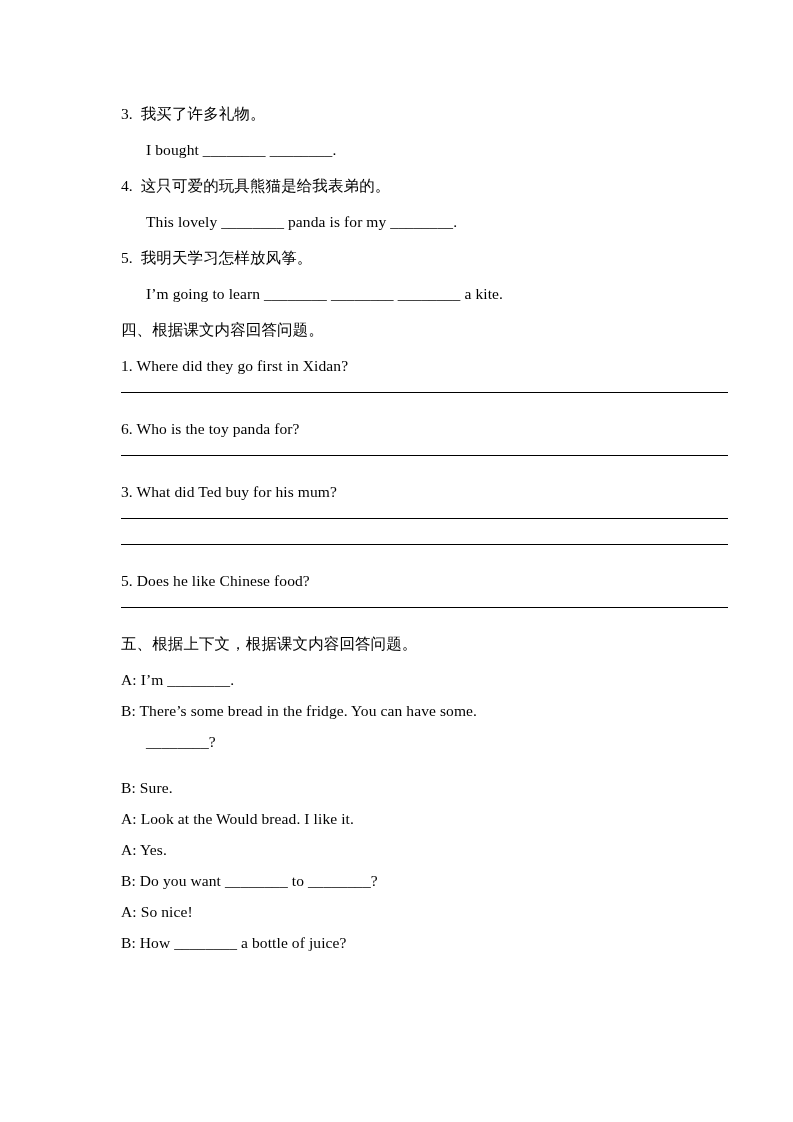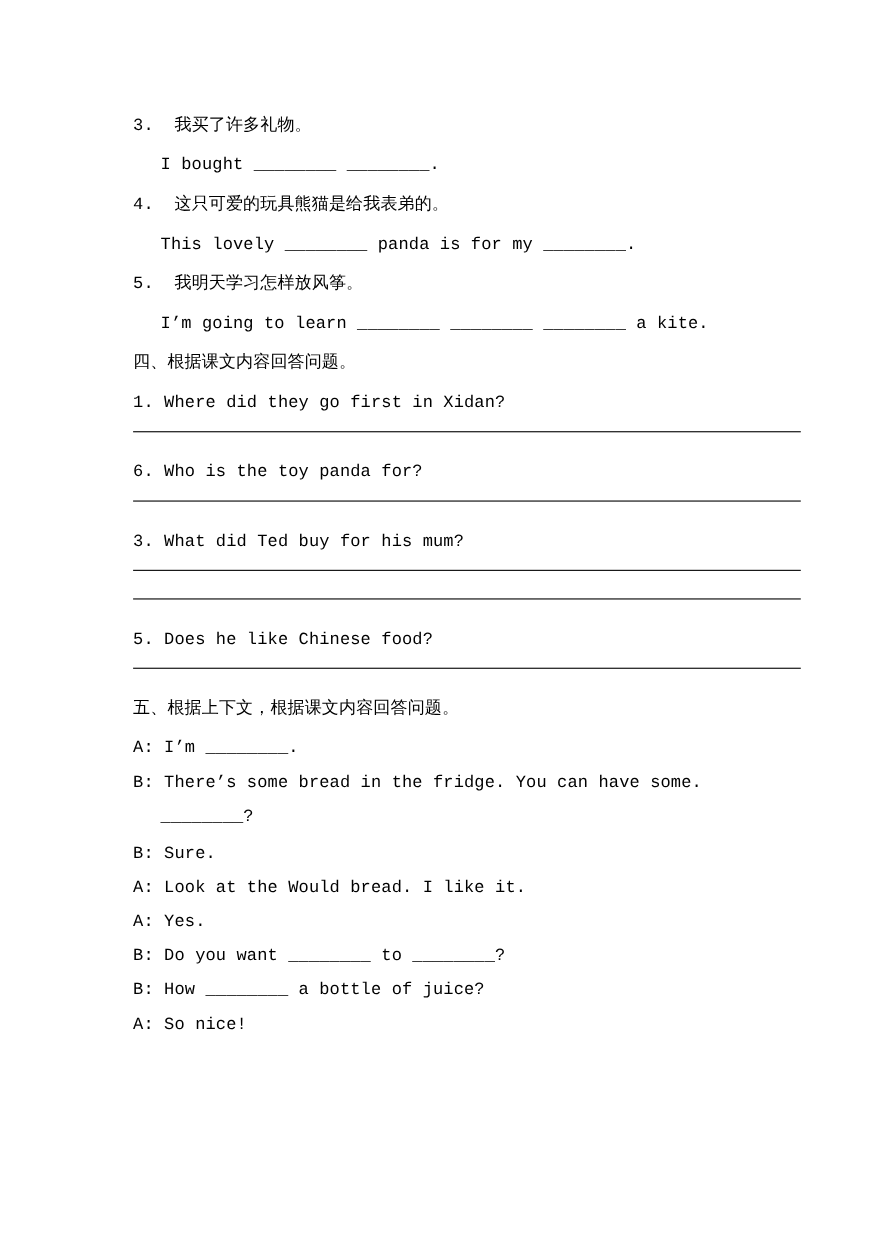--- a/index.html
+++ b/index.html
@@ -16,7 +16,6 @@
     width: 793px; height: 1122px;
     padding: 103px 65px 0 121px;
     box-sizing: border-box;
-    font-family: Liberation Mono, monospace;
   }
   .line {
     line-height: 22px;

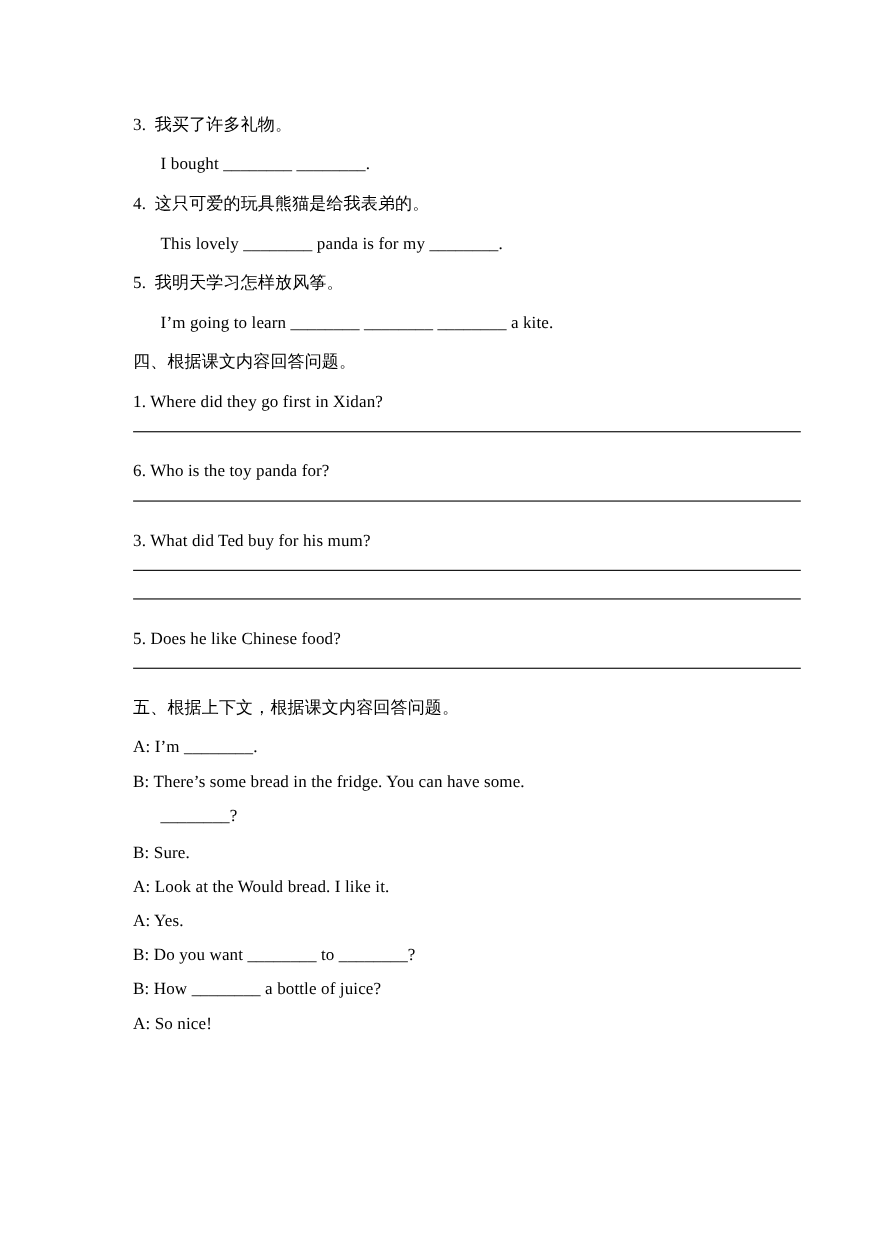--- a/index.html
+++ b/index.html
@@ -33,7 +33,7 @@
     margin: 0 0 25px 0;
   }
   .line.dialog { margin-bottom: 9px; }
-  .line.dialog-indent { padding-left: 25px; margin-bottom: 12px; }
+  .line.dialog-indent { padding-left: 25px; margin-bottom: 24px; }
   .line.justify { text-align: justify; text-align-last: justify; }
 </style>
 </head>

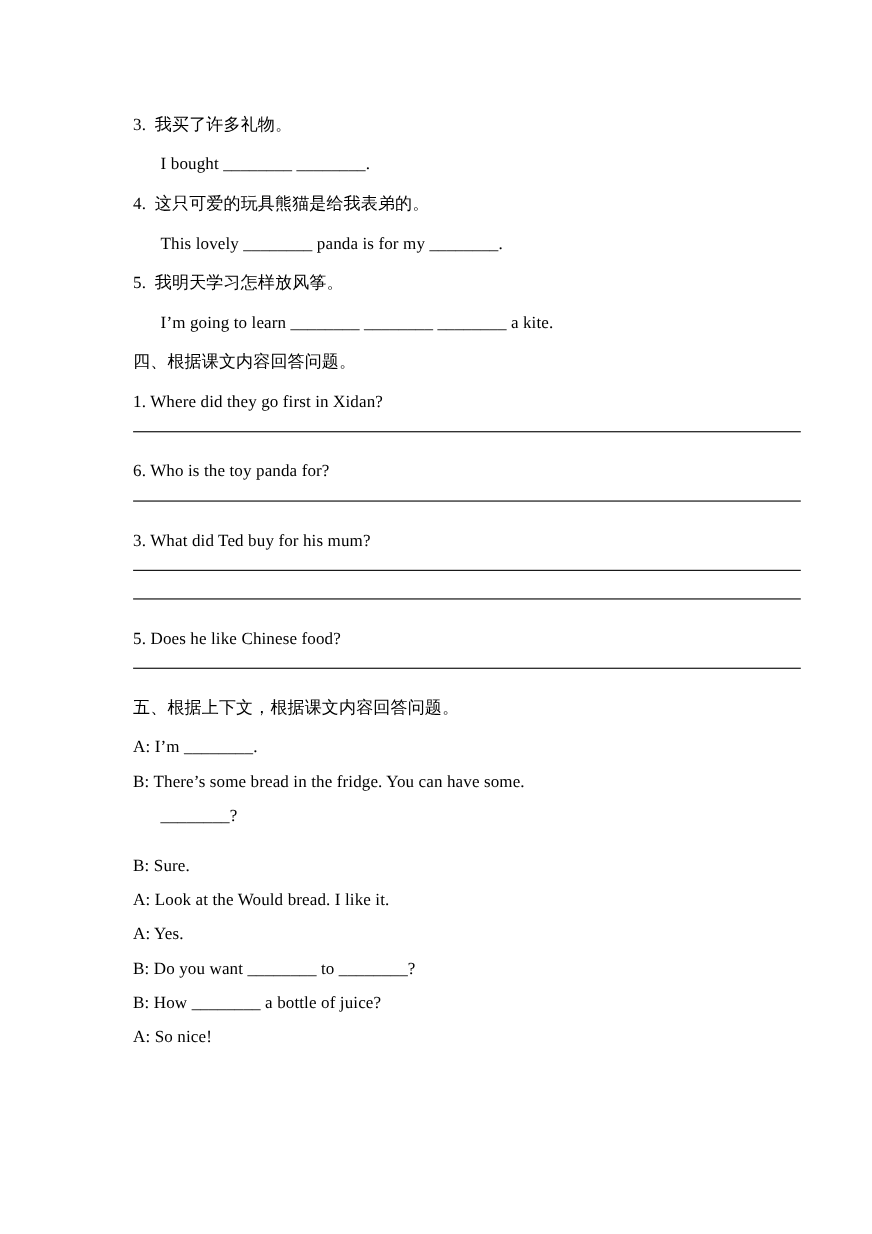--- a/index.html
+++ b/index.html
@@ -65,8 +65,8 @@
       <div class="line dialog">A: Look at the Would bread. I like it.</div>
       <div class="line dialog">A: Yes.</div>
       <div class="line dialog">B: Do you want ________ to ________?</div>
+      <div class="line dialog">A: So nice!</div>
       <div class="line dialog">B: How ________ a bottle of juice?</div>
-      <div class="line dialog">A: So nice!</div>
     </div>
 </div>
 

